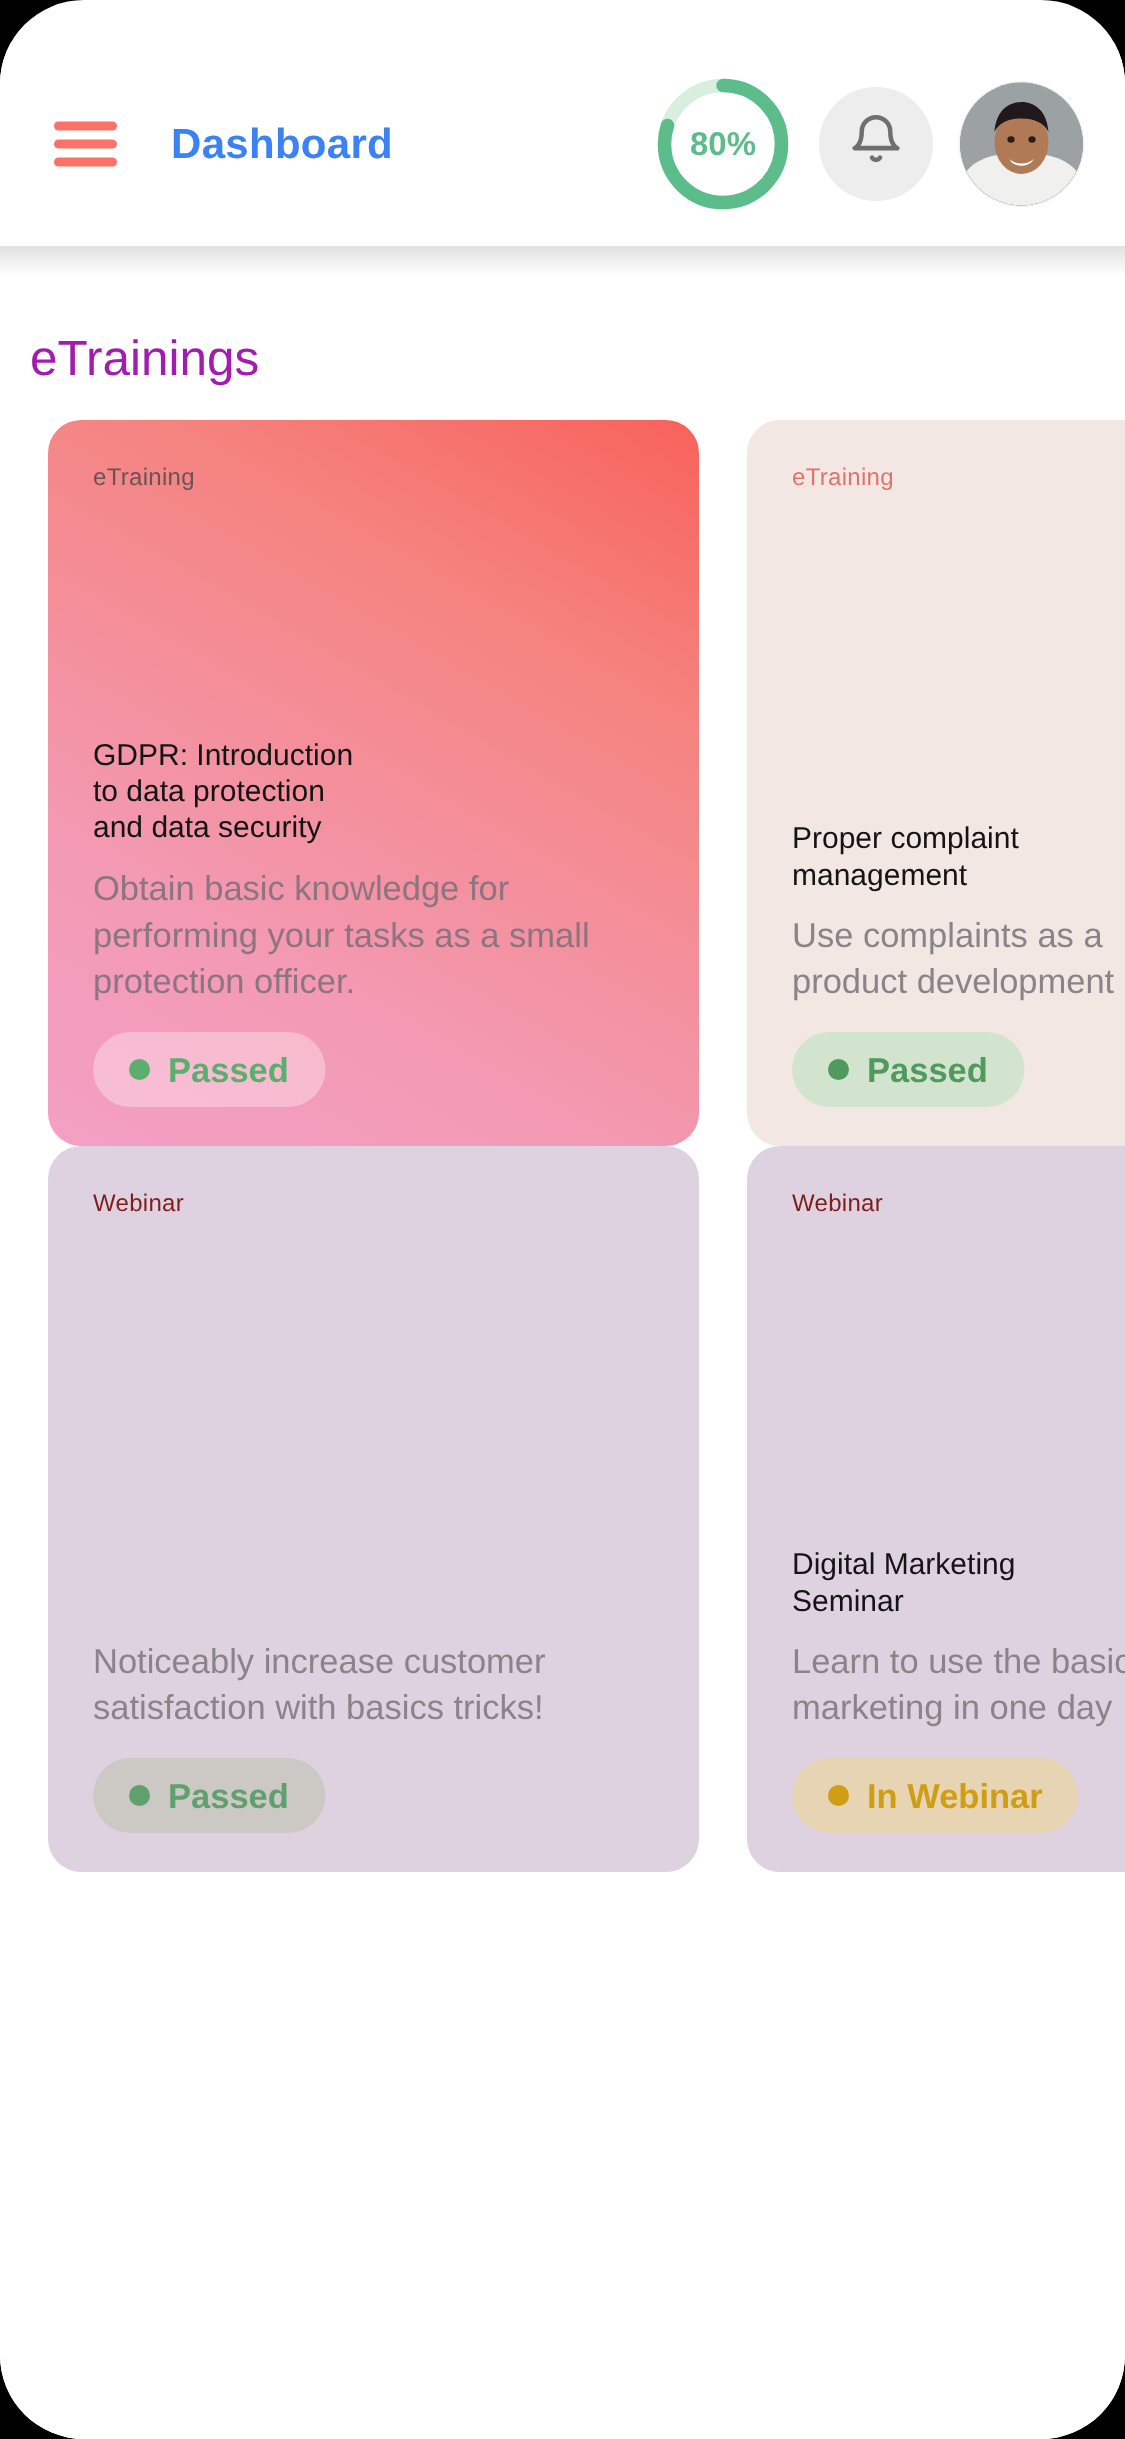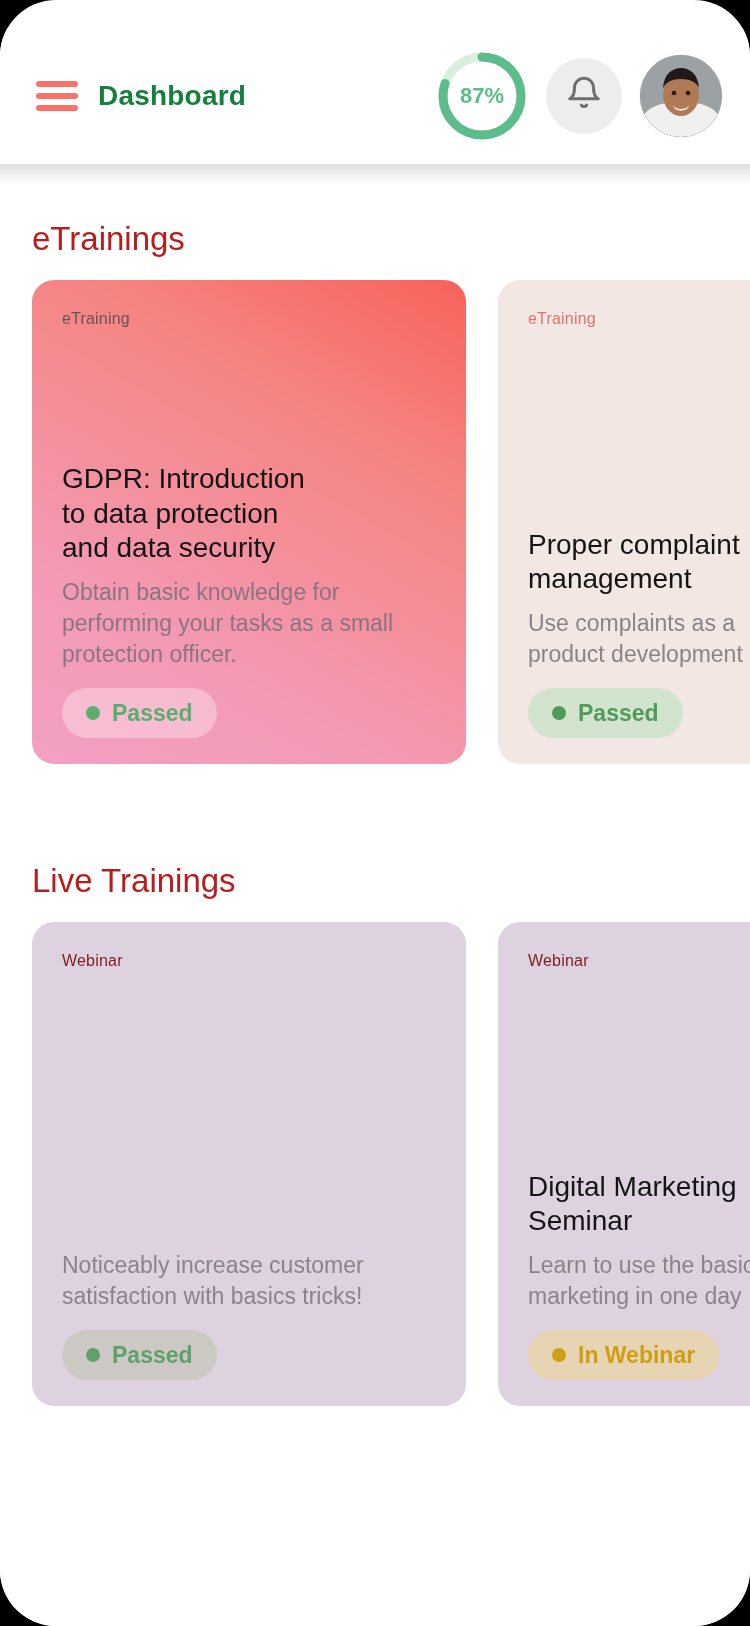--- a/index.html
+++ b/index.html
@@ -36,9 +36,9 @@
     background:#fa7268; border-radius:3px;
   }
   .page-title {
-    margin-left:20px;
+    margin-left:36px;
     font-size:28px; font-weight:bold;
-    color:#15803d; letter-spacing:.2px;
+    color:#3b82f6; letter-spacing:.2px;
     white-space:nowrap;
   }
   .header-right {

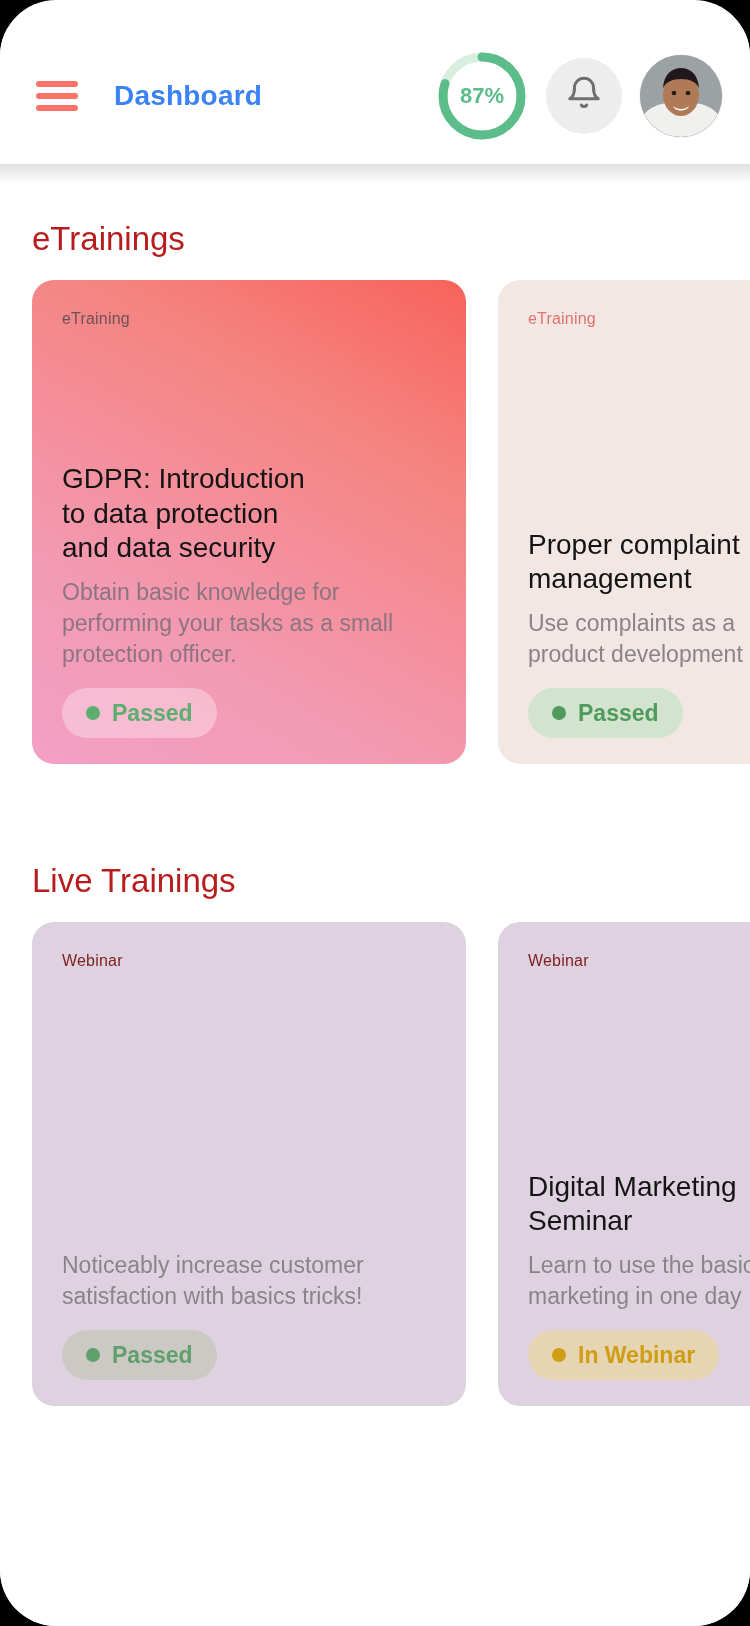--- a/index.html
+++ b/index.html
@@ -169,7 +169,7 @@
           <circle cx="46" cy="46" r="39" fill="none" stroke="#d8efe0" stroke-width="9"></circle>
           <circle cx="46" cy="46" r="39" fill="none" stroke="#5cbd8a" stroke-width="9" stroke-linecap="round" stroke-dasharray="196.1 245.1"></circle>
         </svg>
-        <div class="pct">87%</div>
+        <div class="pct">80%</div>
       </div>
 
       <div class="bell-btn">

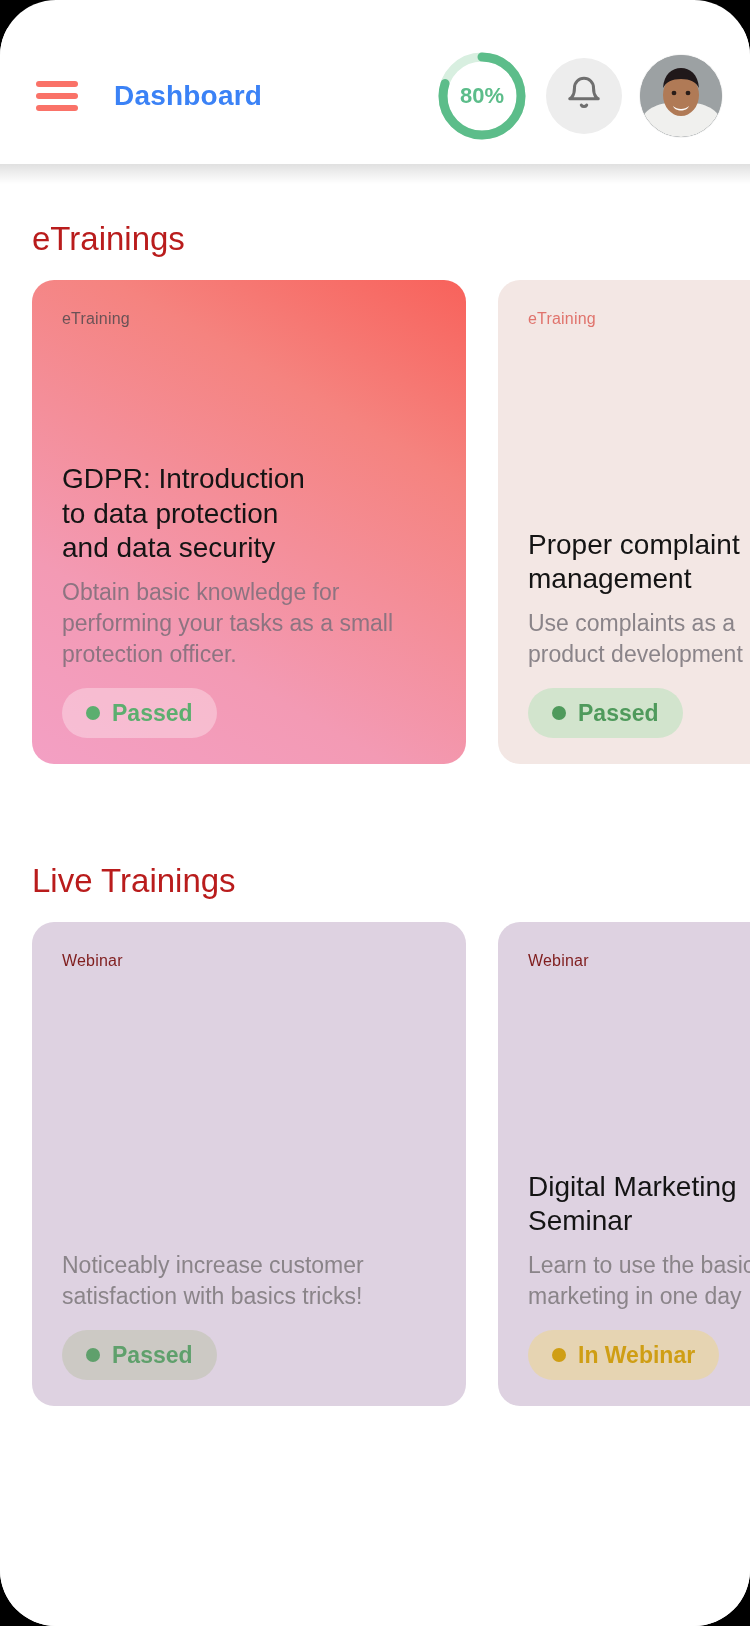--- a/index.html
+++ b/index.html
@@ -85,8 +85,8 @@
     overflow:hidden;
   }
   .section-title {
-    font-size:33px; color:#b91c1c; font-weight:normal;
-    margin:56px 0 22px 32px;
+    font-size:33px; color:#a21caf; font-weight:normal;
+    margin:56px 0 22px 20px;
   }
   .section-title.live { margin-top:98px; }
   .card-row {

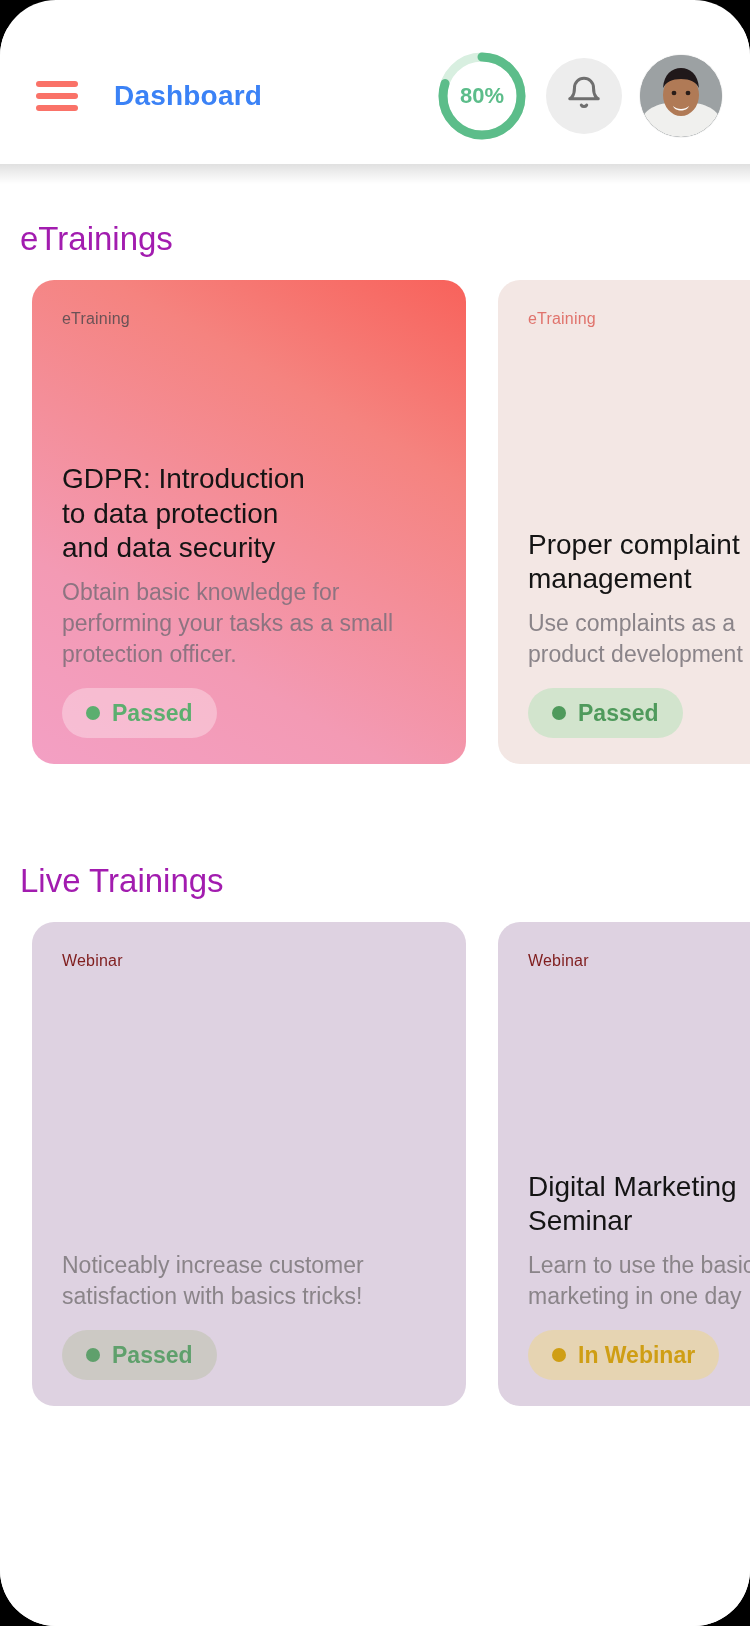--- a/index.html
+++ b/index.html
@@ -119,7 +119,7 @@
 
   .card-body { margin-top:auto; }
   .card-heading {
-    font-size:28px; line-height:1.22;
+    font-size:20px; line-height:1.22;
     color:#141414; font-weight:normal;
     white-space:pre-line;
   }

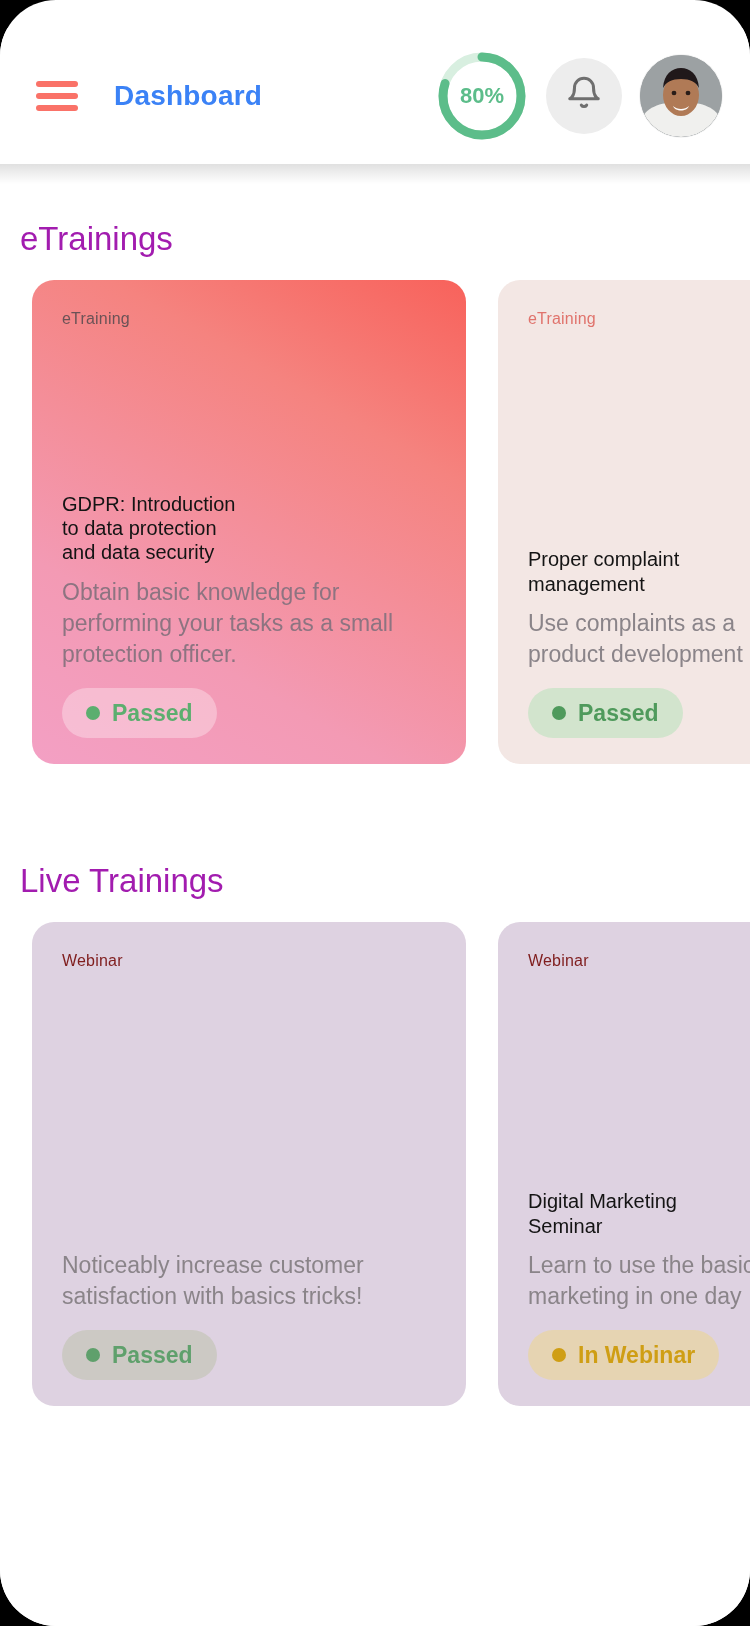--- a/index.html
+++ b/index.html
@@ -241,7 +241,6 @@
 
     </div>
 
-    <h2 class="section-title live">Live Trainings</h2>
     <div class="card-row">
 
       <div class="card lavender">

